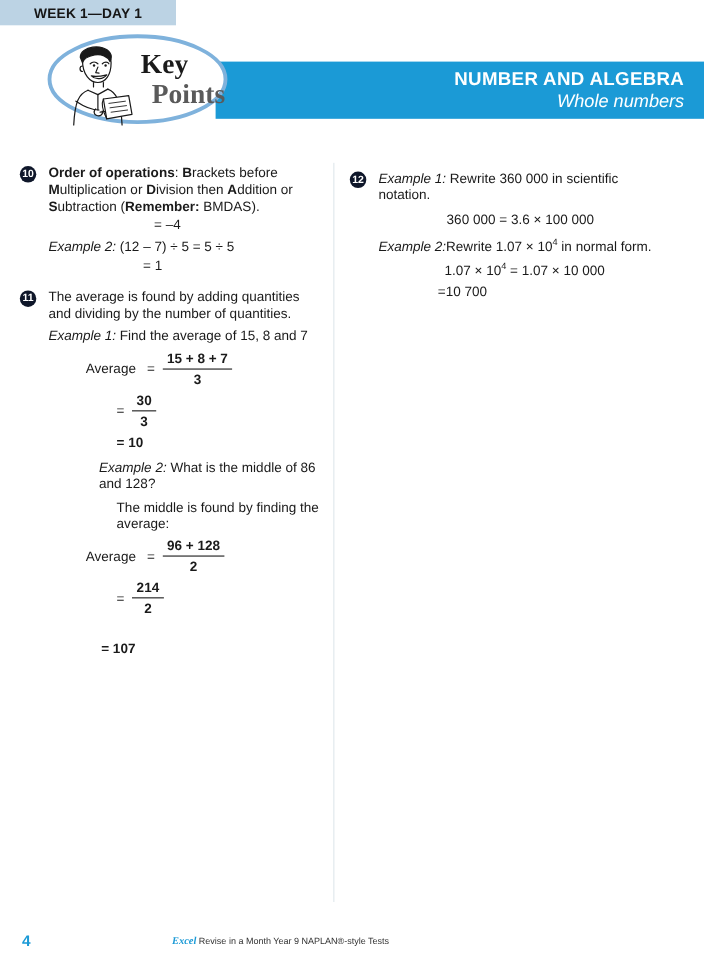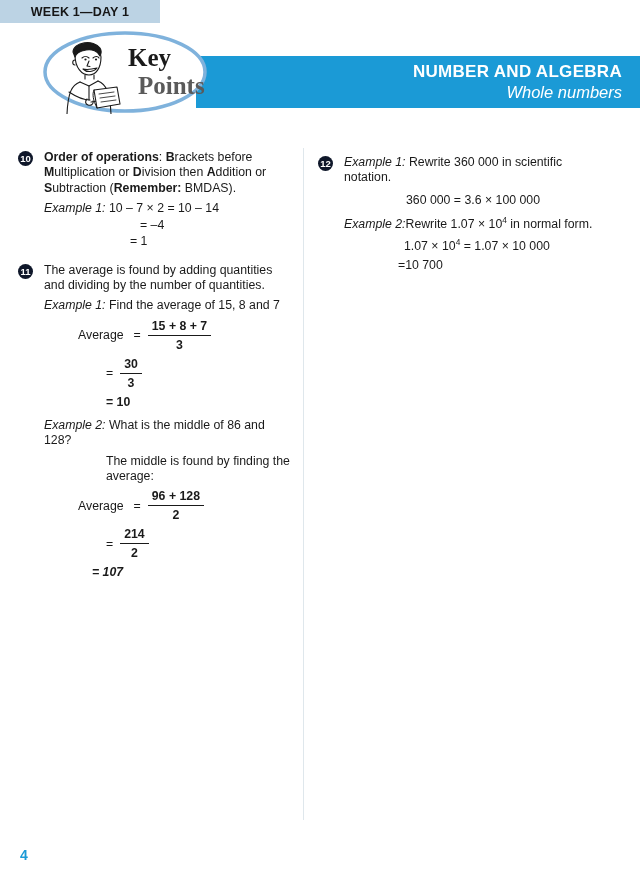--- a/index.html
+++ b/index.html
@@ -264,10 +264,6 @@
     <div class="badge">10</div>
     <div class="body-text"><b>Order of operations</b><span>: </span><b>B</b><span>rackets before </span><b>M</b><span>ultiplication or </span><b>D</b><span>ivision then </span><b>A</b><span>ddition or </span><b>S</b><span>ubtraction (</span><b>Remember:</b><span> BMDAS).</span></div>
 
-    <div class="example">
-      <span class="ex-label">Example 1:</span>
-      <span>10 – 7 × 2 = 10 – 14</span>
-    </div>
     <div class="math math-indent-2">= –4</div>
 
     <div class="math math-indent-5">= 1</div>

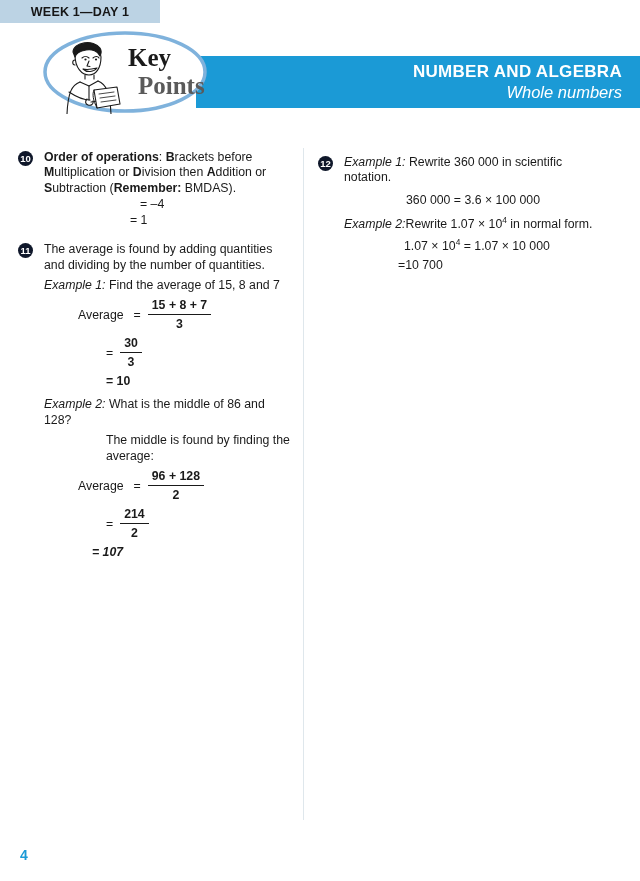--- a/index.html
+++ b/index.html
@@ -266,6 +266,10 @@
 
     <div class="math math-indent-2">= –4</div>
 
+    <div class="example">
+      <span class="ex-label">Example 2:</span>
+      <span>(12 – 7) ÷ 5 = 5 ÷ 5</span>
+    </div>
     <div class="math math-indent-5">= 1</div>
   </div>
 

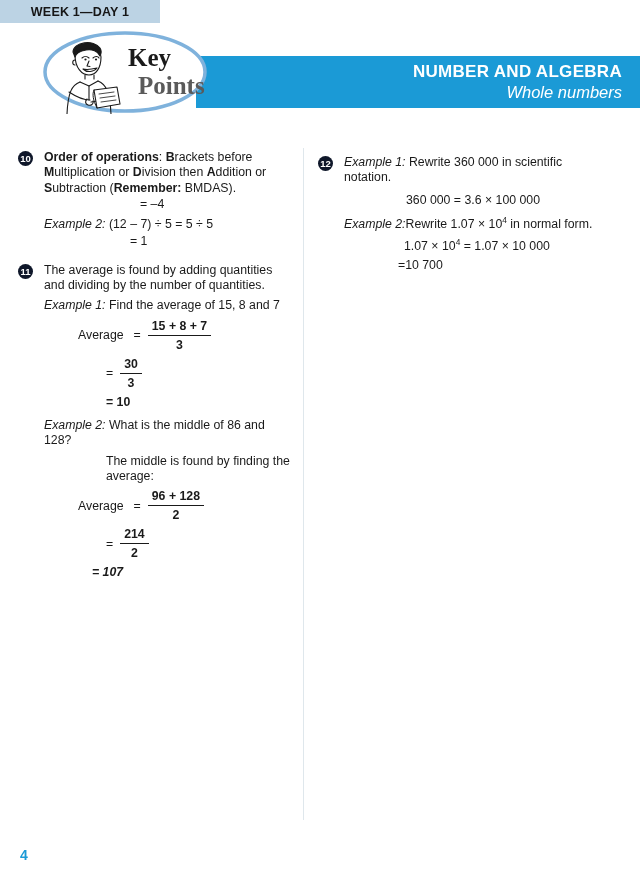--- a/index.html
+++ b/index.html
@@ -307,7 +307,7 @@
       <span class="bold-num">= 10</span>
     </div>
 
-    <div class="example" style="margin-top:8px;">
+    <div class="example" style="margin-top:8px;margin-left:46px;">
       <span class="ex-label">Example 2:</span>
       <span>What is the middle of 86 and 128?</span>
     </div>

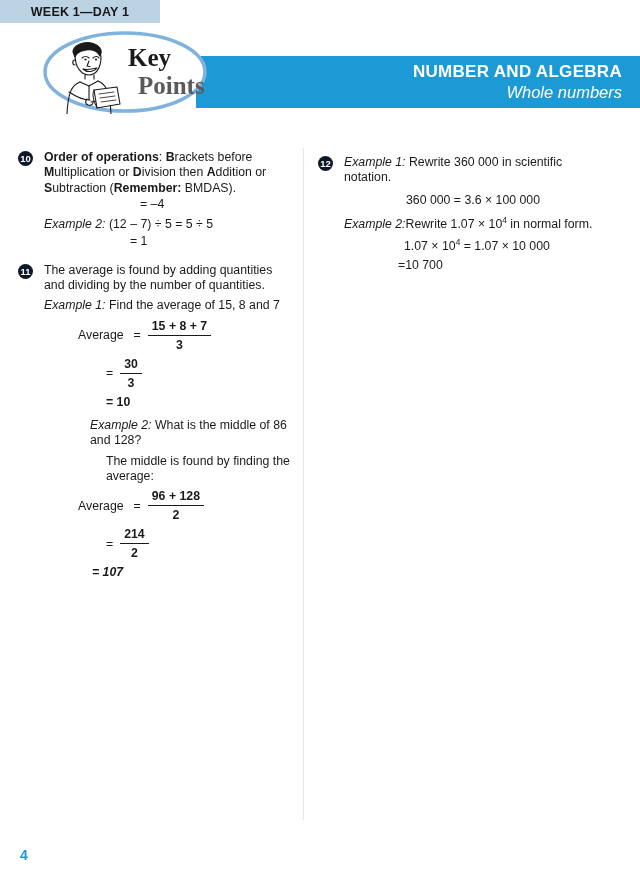--- a/index.html
+++ b/index.html
@@ -335,7 +335,7 @@
         </span>
       </div>
     </div>
-    <div class="math math-indent-7" style="margin-top:3px;font-style:italic;">
+    <div class="math math-indent-7" style="margin-top:21px;">
       <span class="bold-num">= 107</span>
     </div>
   </div>

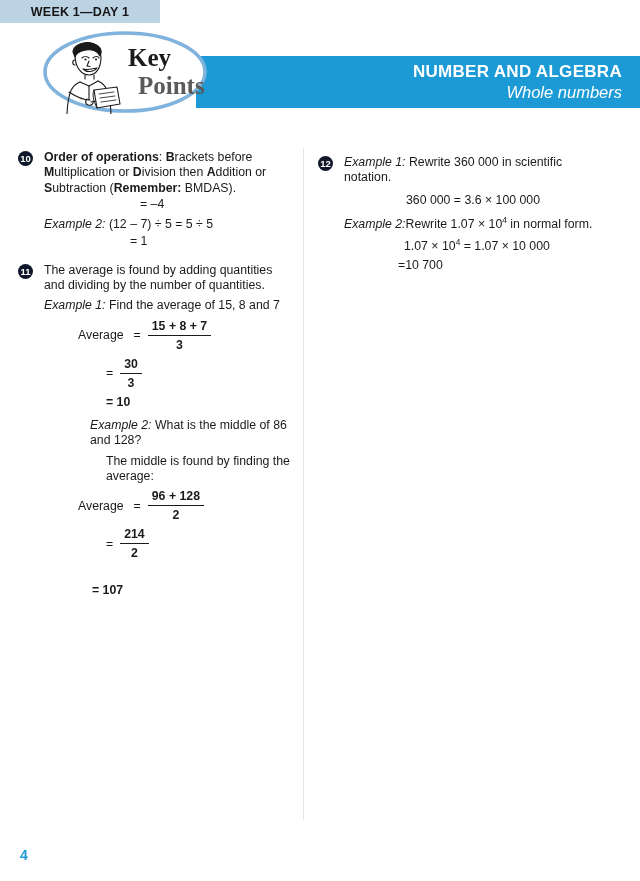--- a/index.html
+++ b/index.html
@@ -366,6 +366,9 @@
 
 <div class="footer">
   <div class="page-number">4</div>
+  <div class="footer-center">
+    <span class="footer-brand">Excel</span><span> Revise in a Month Year 9 NAPLAN®-style Tests</span>
+  </div>
 </div>
 
 </body></html>

